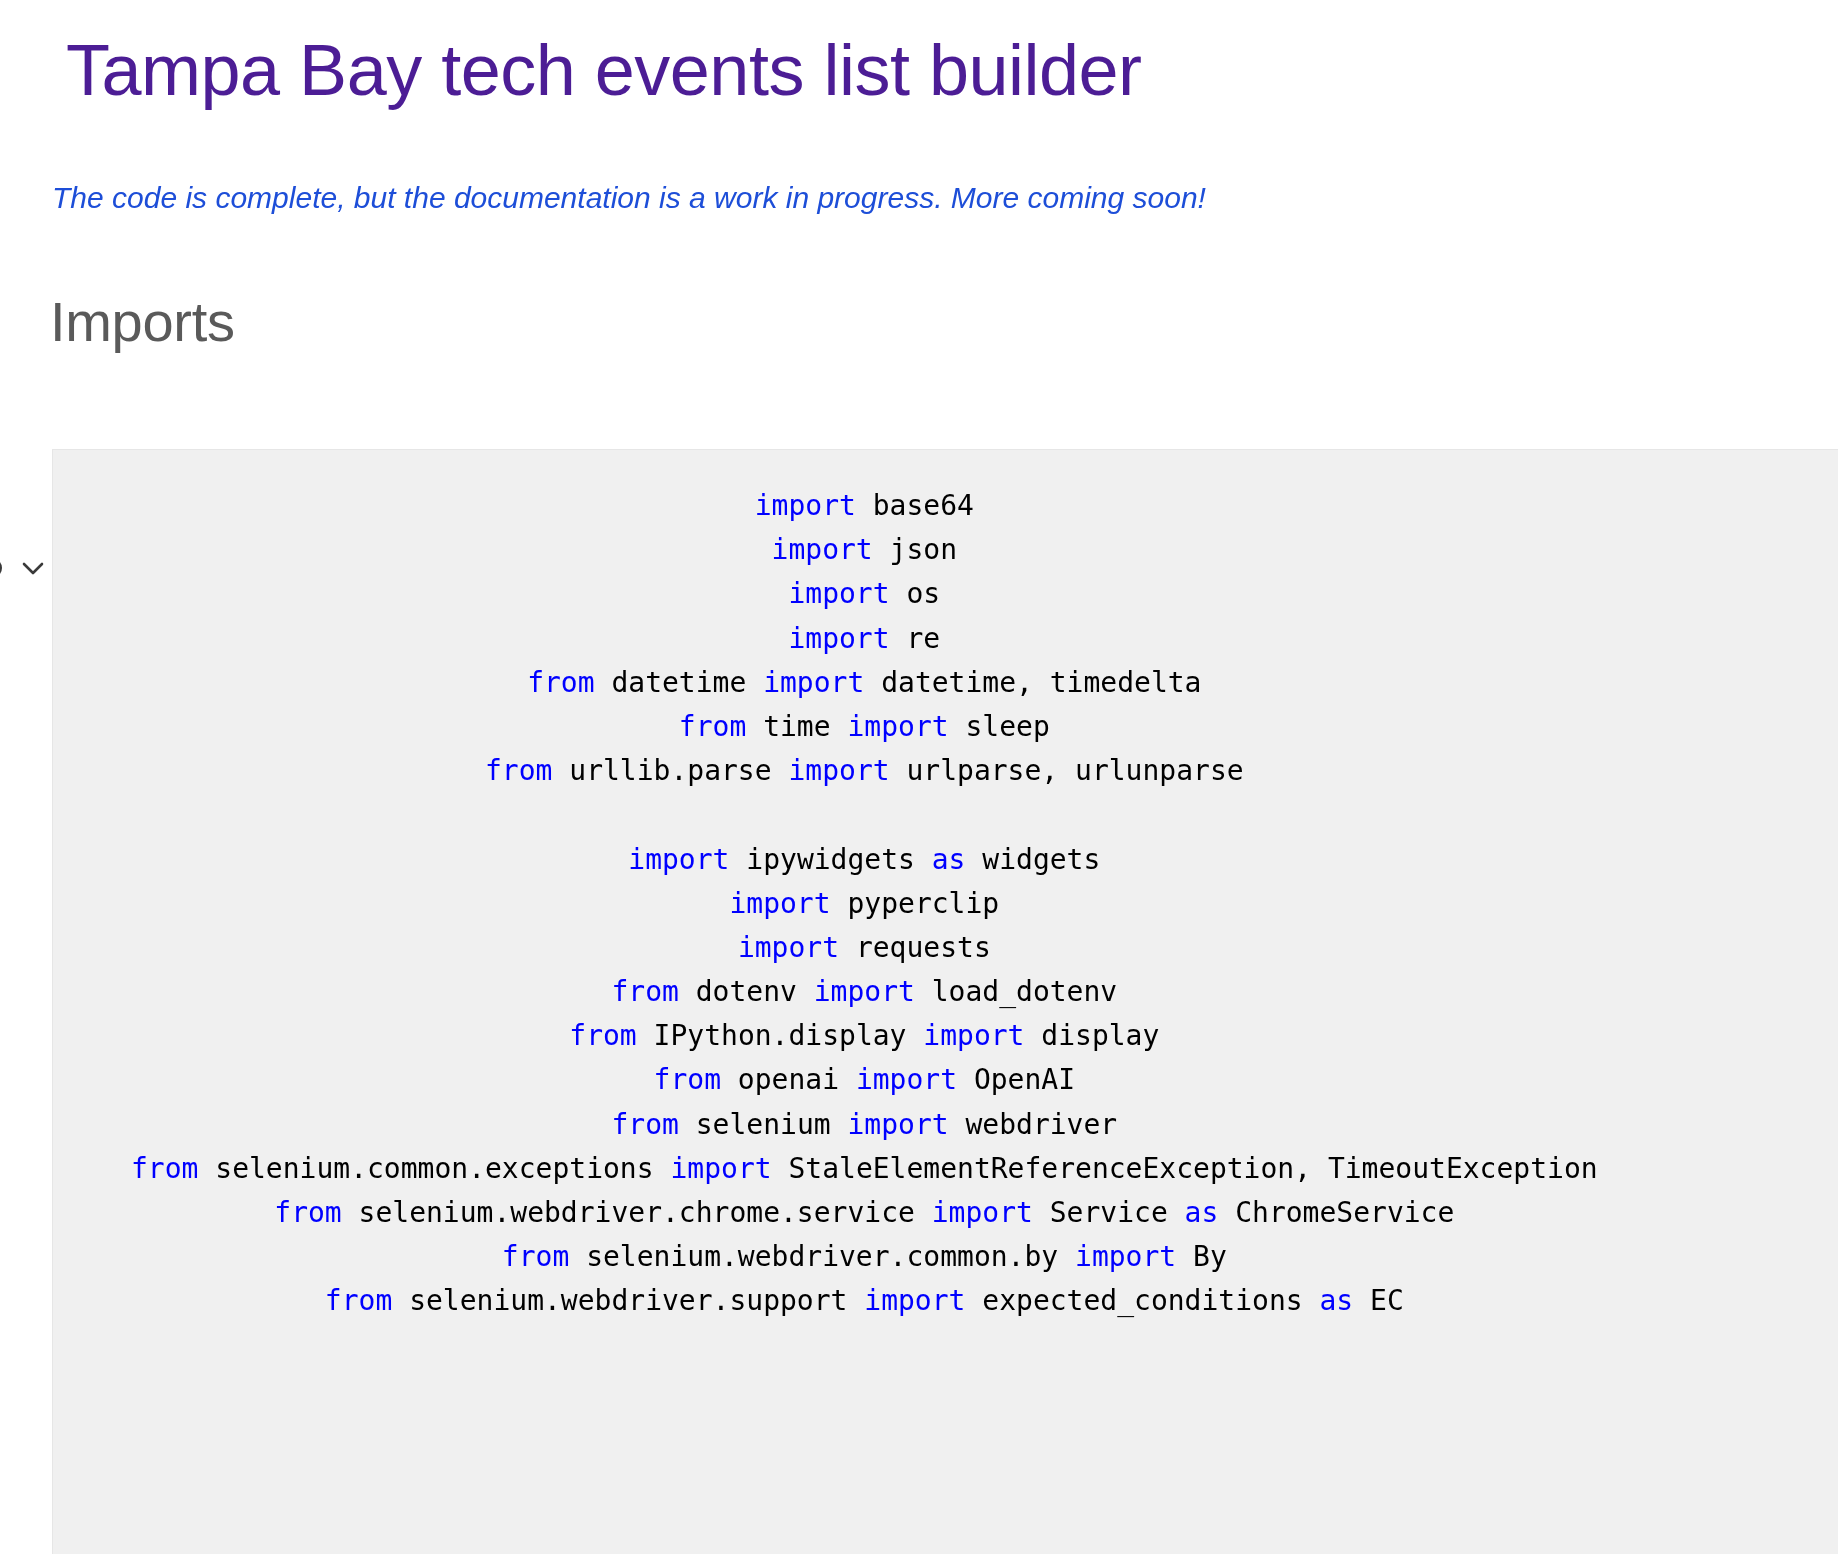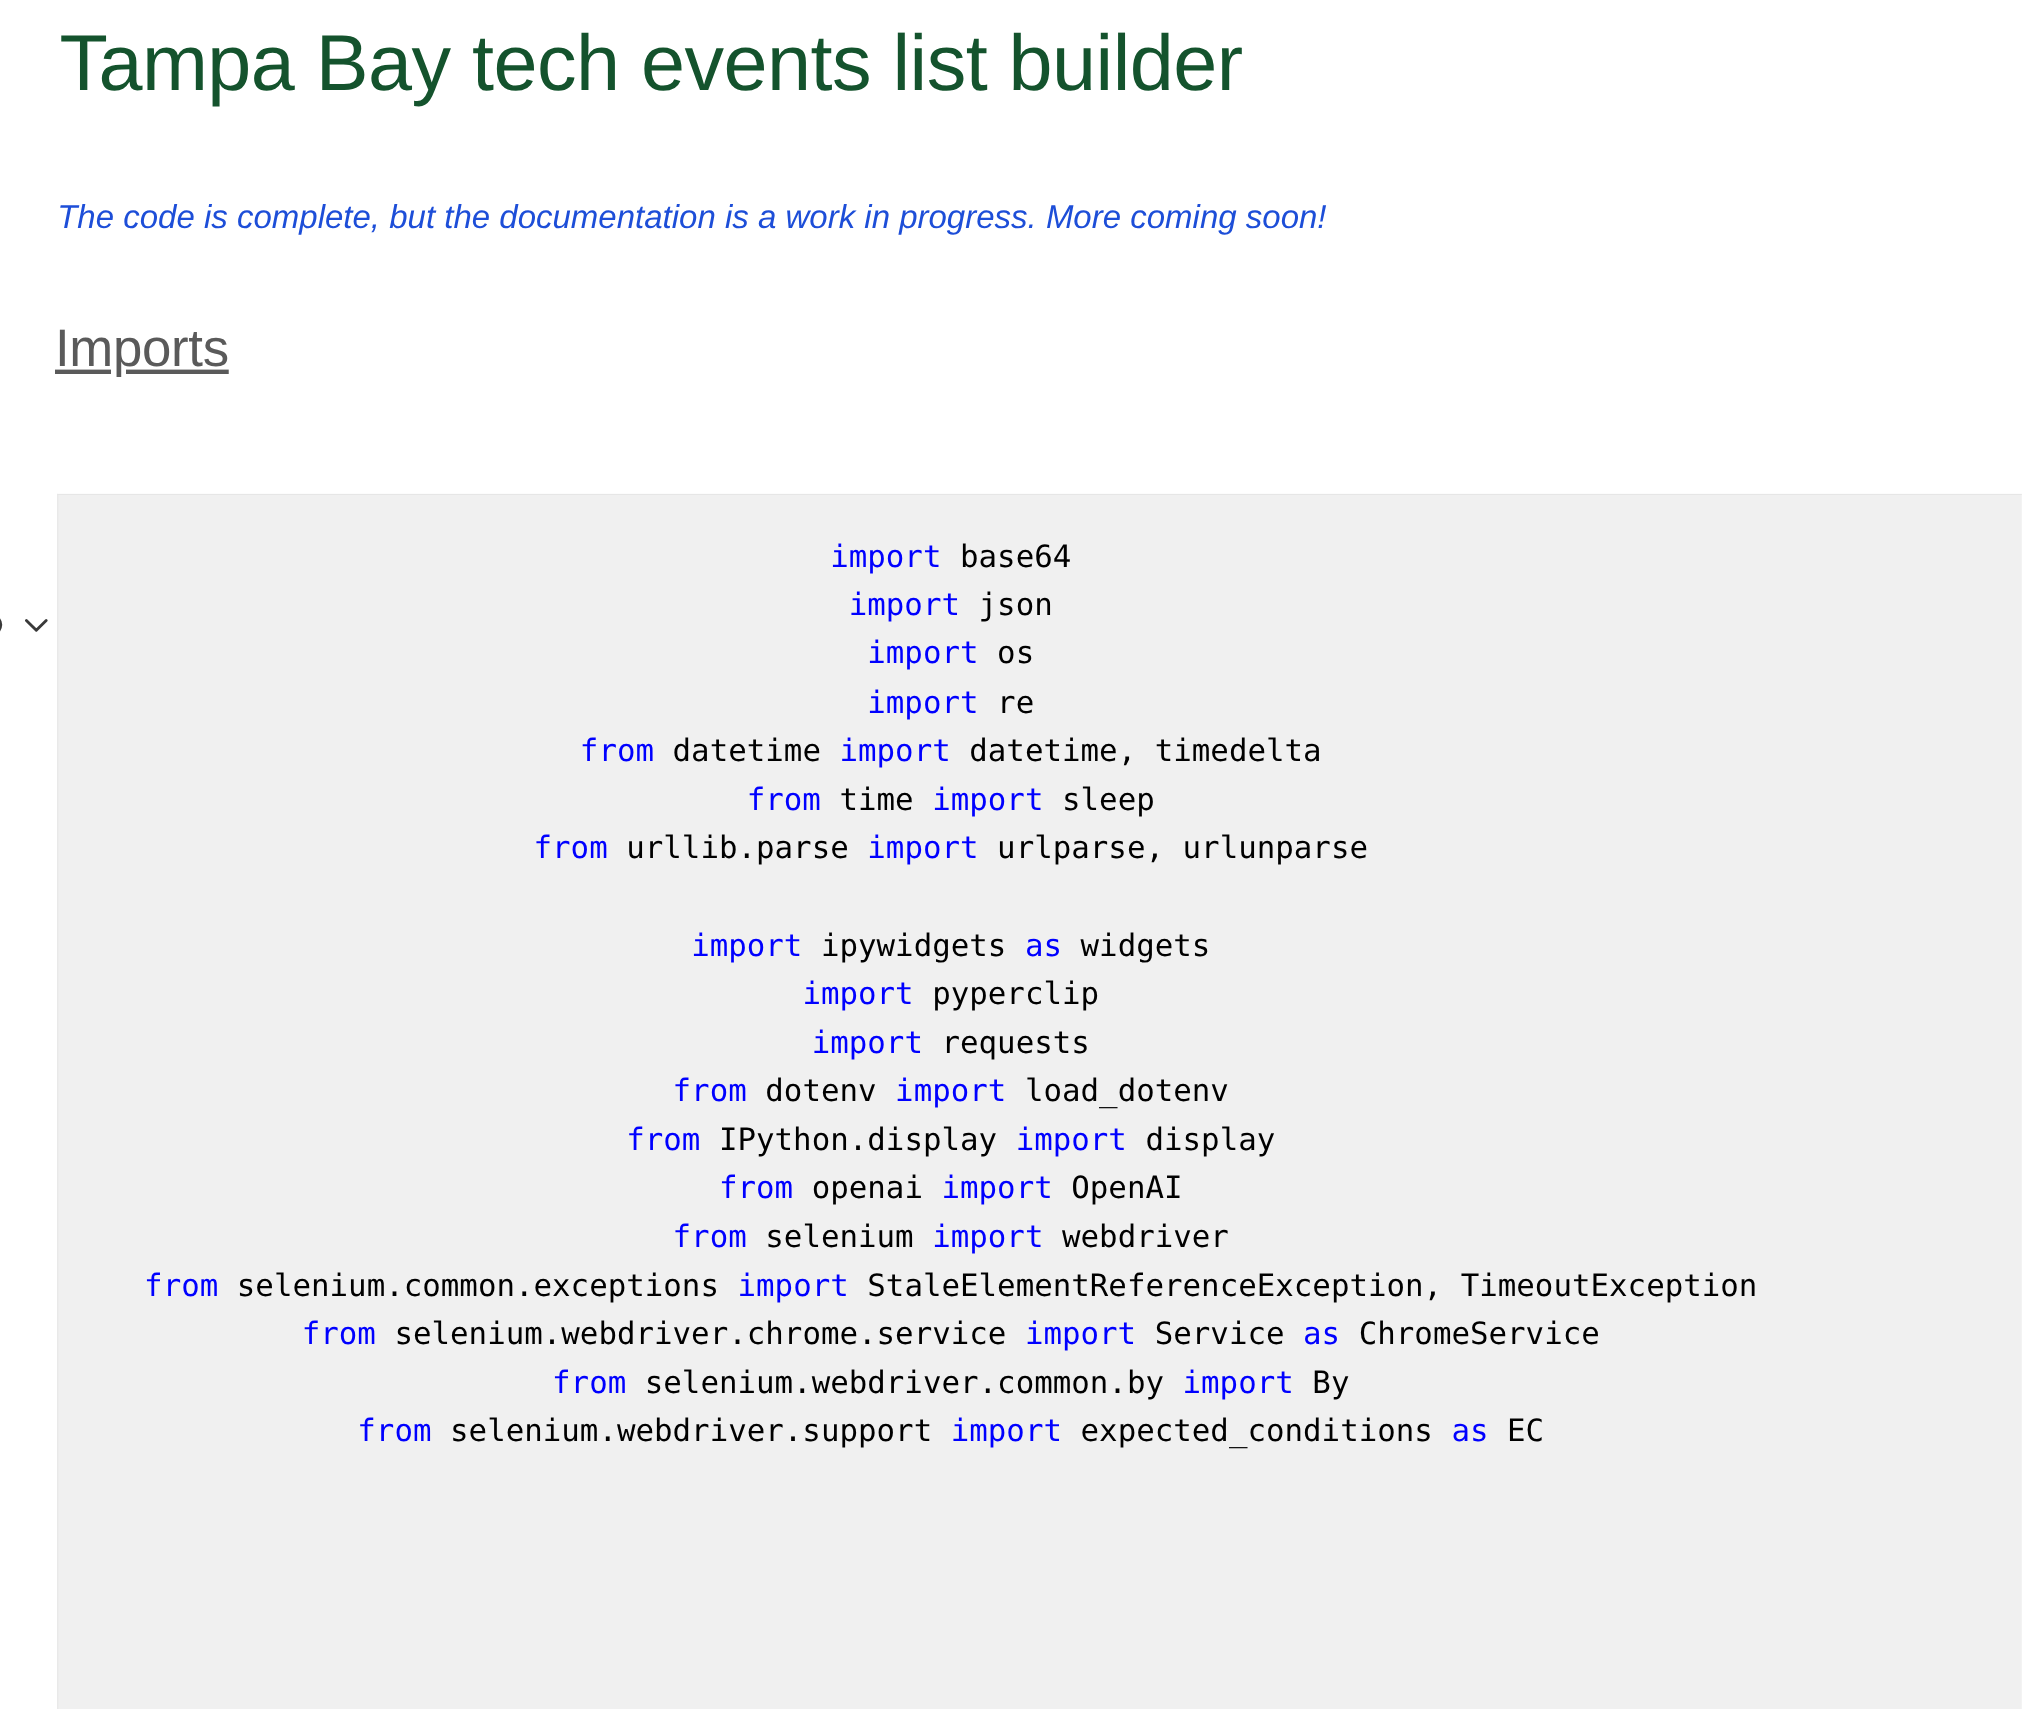--- a/index.html
+++ b/index.html
@@ -29,12 +29,12 @@
     position: absolute;
     left: 50px;
     top: 14px;
-    margin: 4px;
+    margin: 16px;
     font-size: 72px;
     font-weight: 400;
     line-height: 1.12;
     letter-spacing: -0.5px;
-    color: #14532d;
+    color: #4c1d95;
     white-space: nowrap;
   }
 

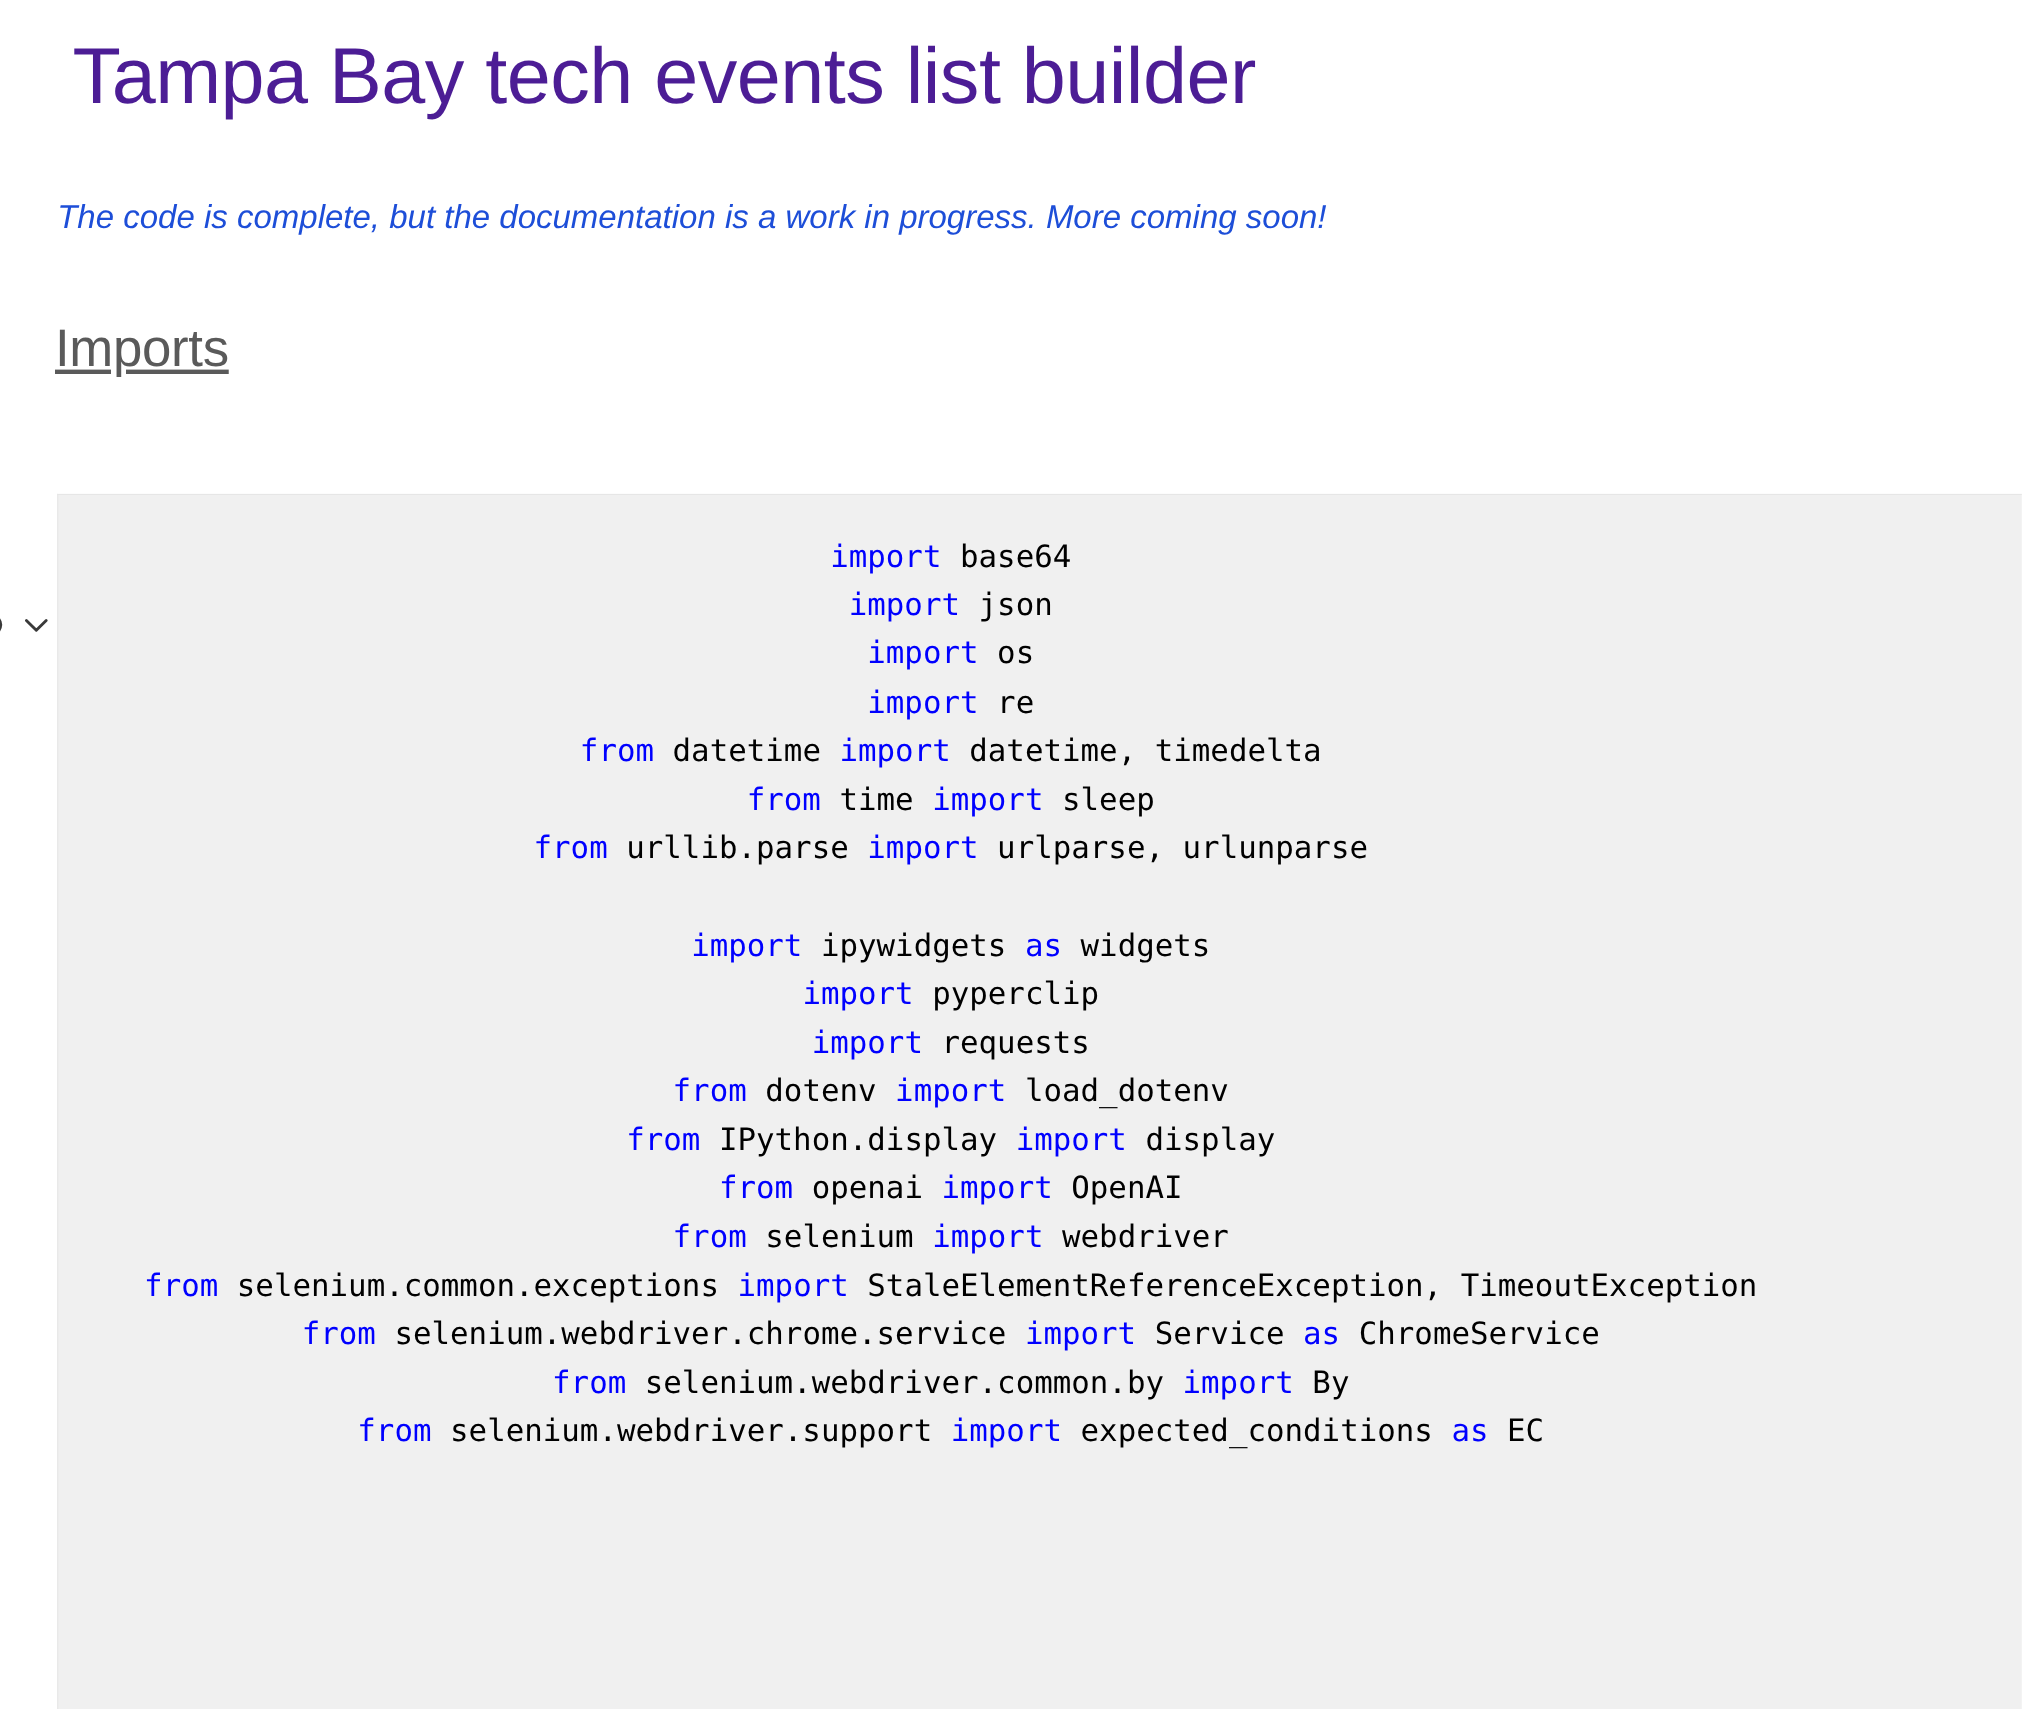--- a/index.html
+++ b/index.html
@@ -56,13 +56,12 @@
     left: 50px;
     top: 290px;
     margin: 0;
-    font-size: 48px;
+    font-size: 56px;
     font-weight: 400;
     line-height: 1.15;
     letter-spacing: -0.3px;
     color: #5a5a5a;
     white-space: nowrap;
-    text-decoration: underline;
   }
 
   

